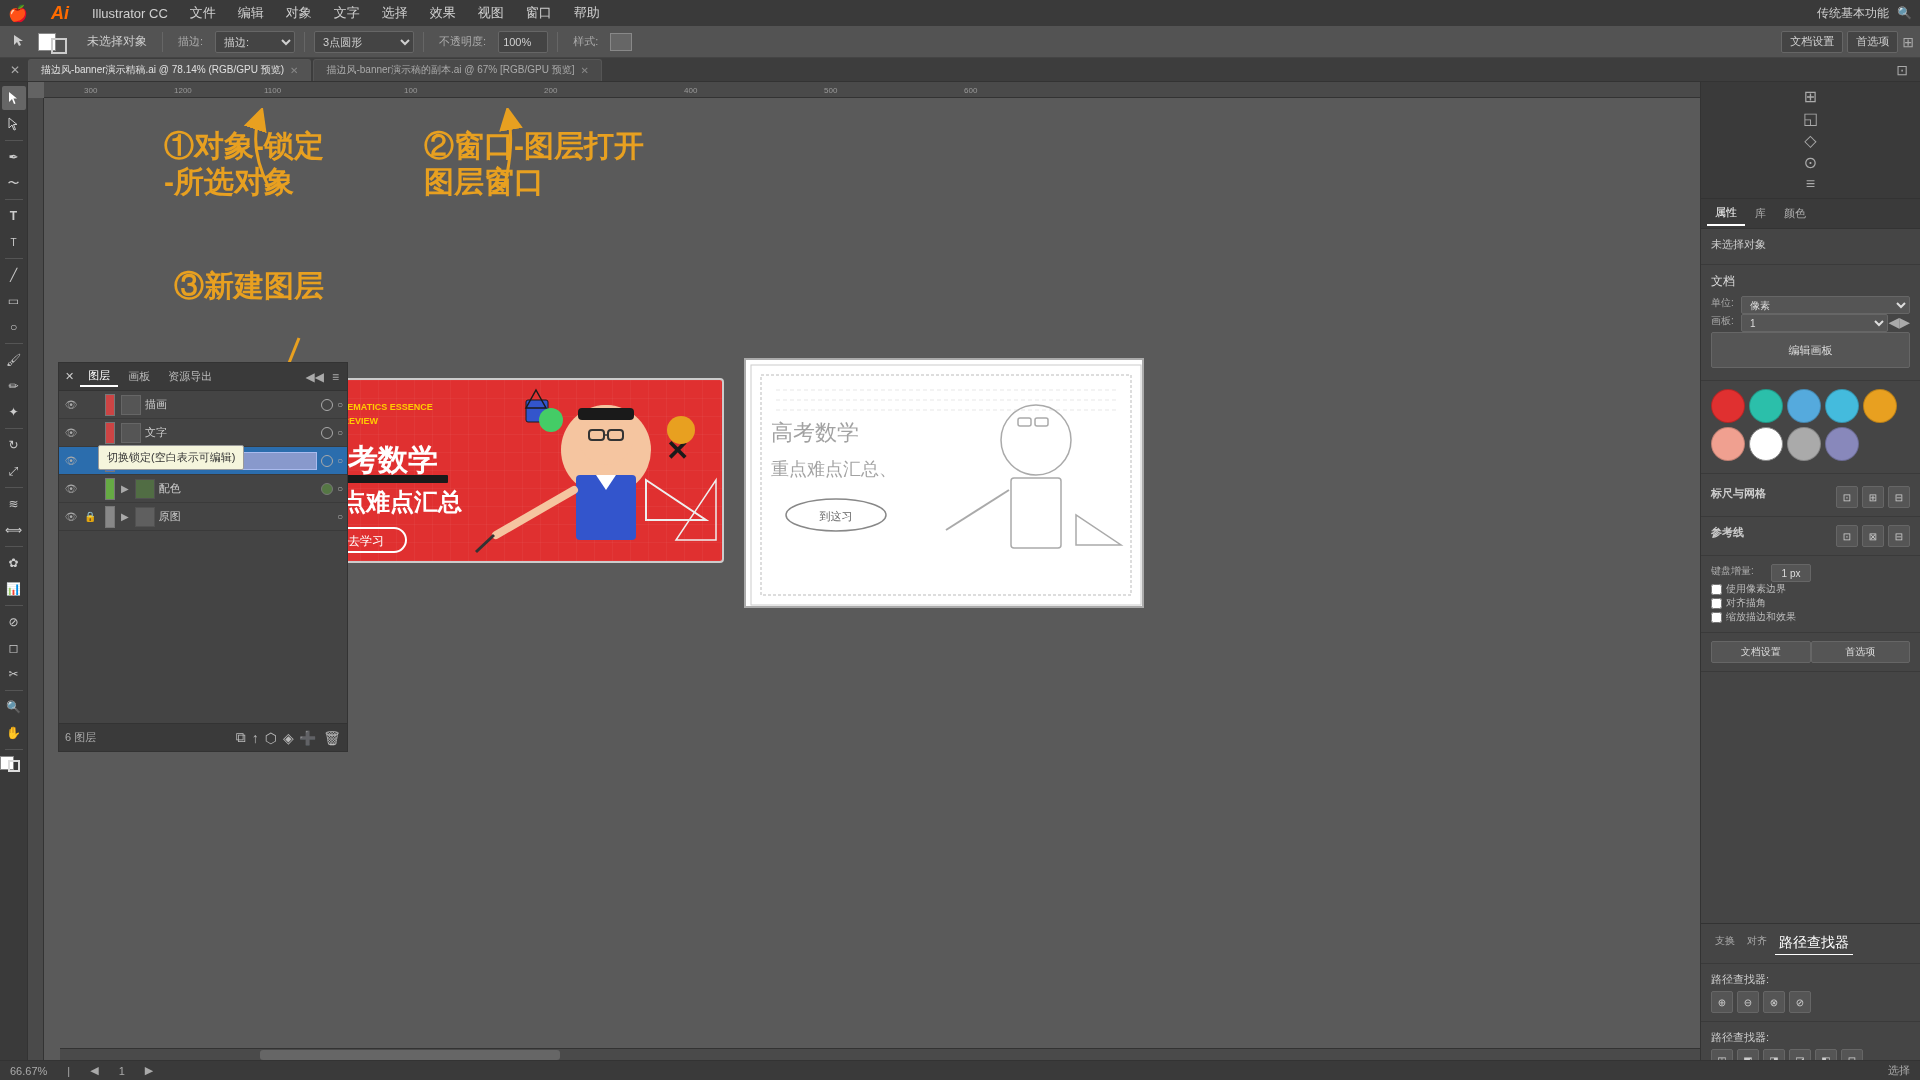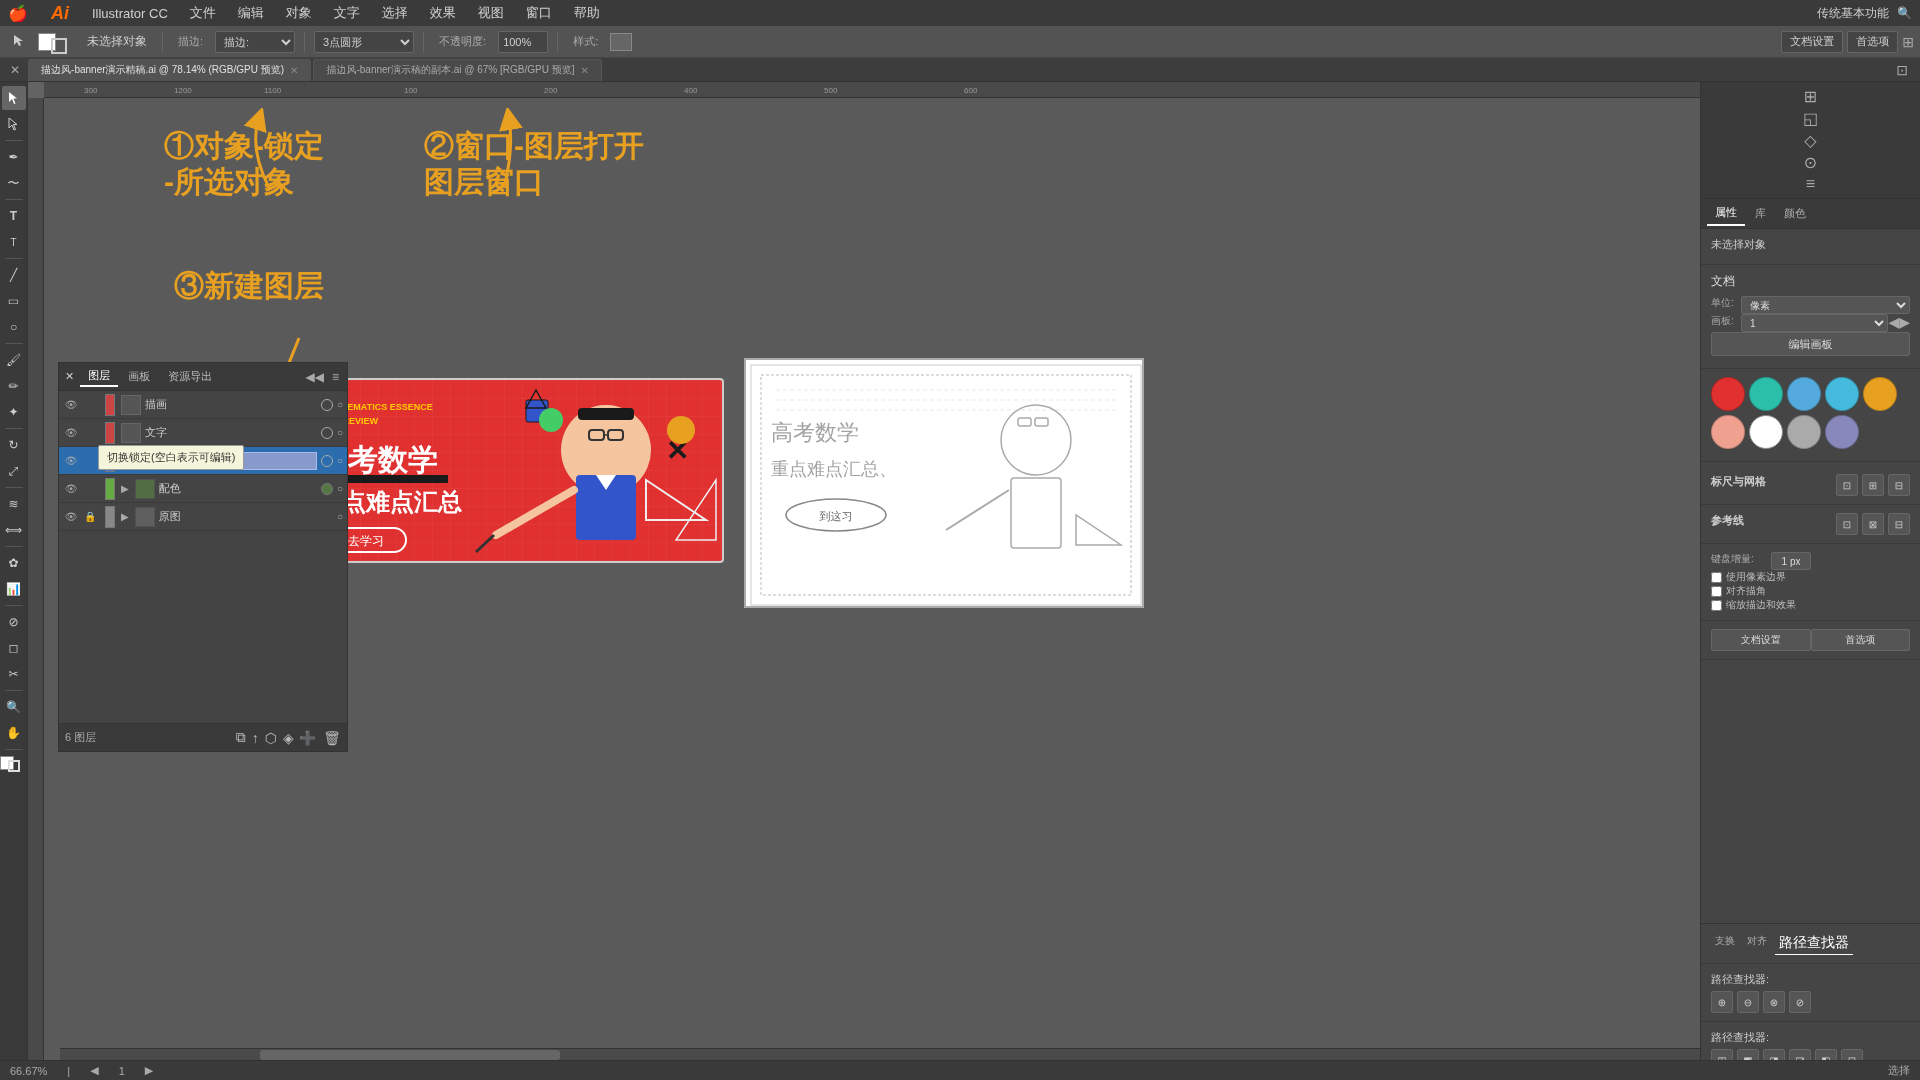--- a/index.html
+++ b/index.html
@@ -182,7 +182,7 @@
     }
     .rp-btn {
       width: 100%; background: #555; border: 1px solid #666; color: #ddd;
-      font-size: 11px; height: 24px; border-radius: 2px; cursor: pointer; margin-bottom: 4px;
+      font-size: 11px; height: 36px; border-radius: 2px; cursor: pointer; margin-bottom: 4px;
     }
     .color-swatches { display: flex; flex-wrap: wrap; gap: 4px; padding: 8px 10px; }
     .color-swatch { width: 34px; height: 34px; border-radius: 50%; cursor: pointer; border: 1px solid rgba(0,0,0,0.2); }

